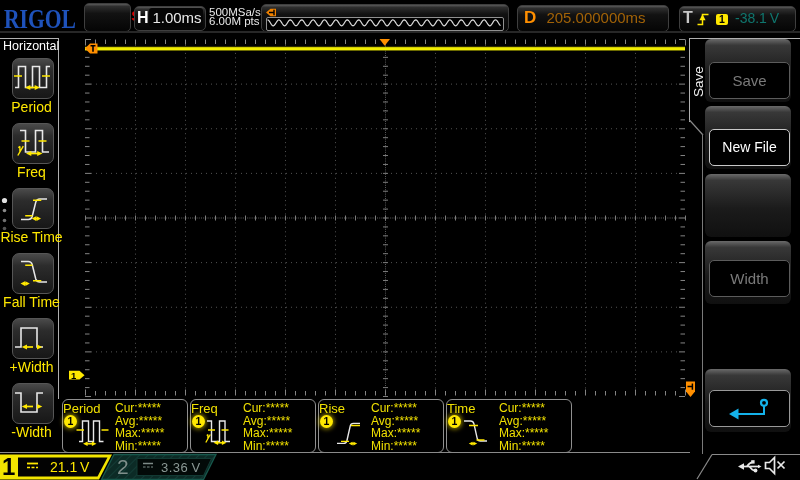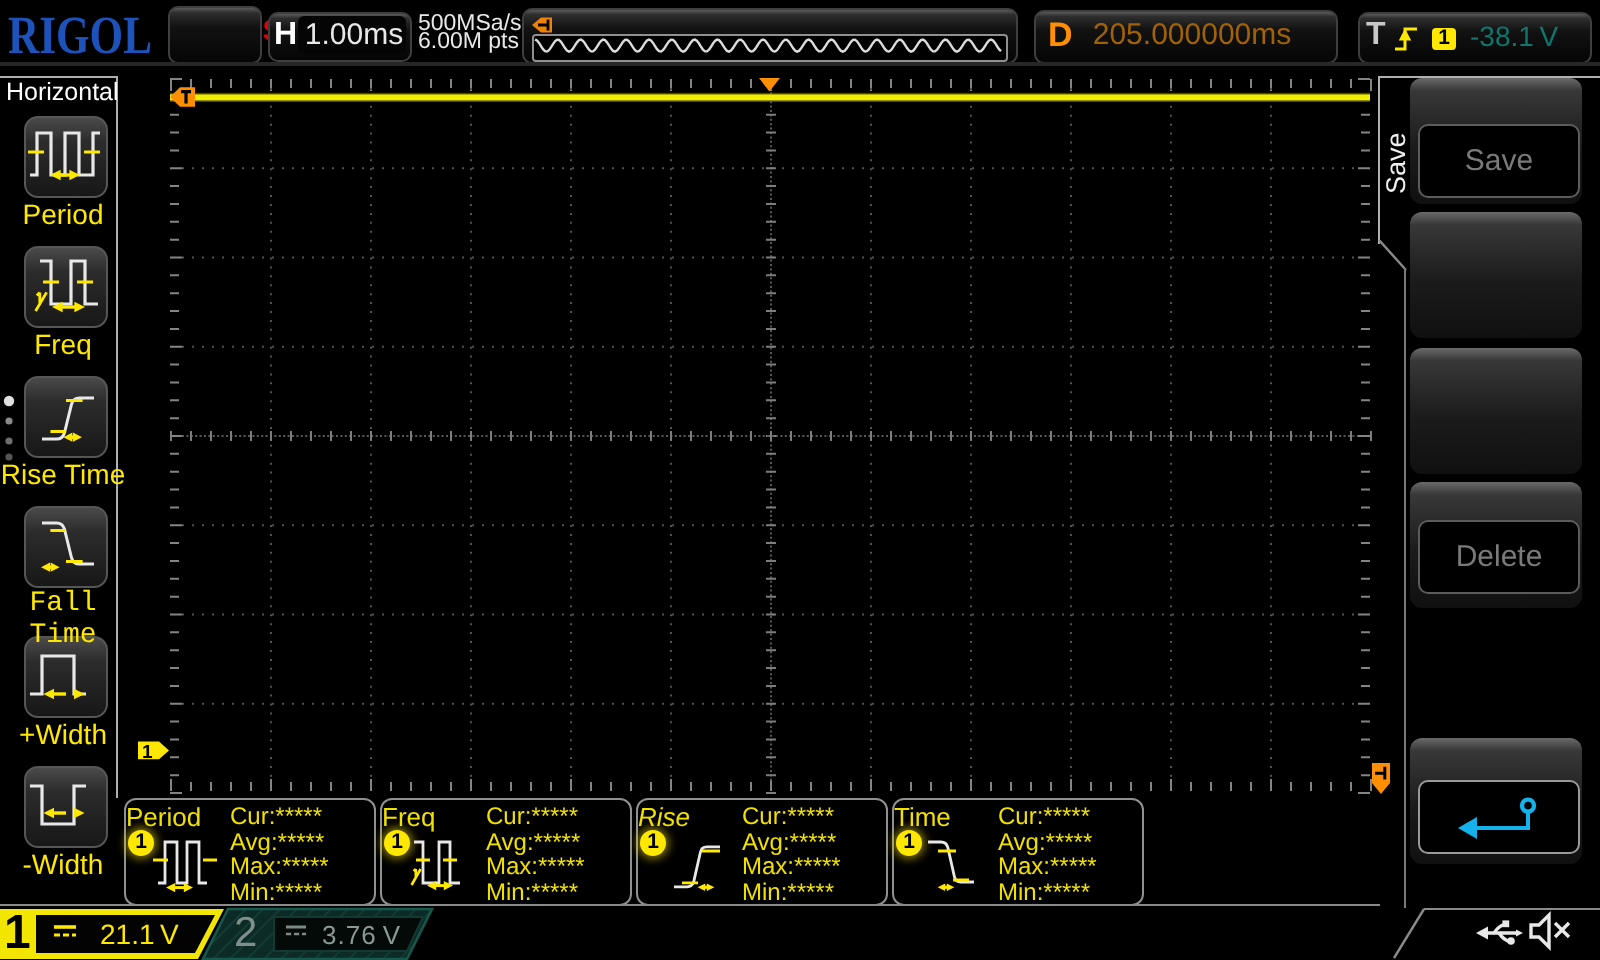--- a/index.html
+++ b/index.html
@@ -85,6 +85,7 @@
 <div class="mbtn" style="top:241px;"></div>
 <div class="mbtn" style="top:369px;"></div>
 <div class="minner" style="top:62px;border:1px solid #5c5c5c;color:#7a7a7a;">Save</div>
+<div class="minner" style="top:129px;border:1px solid #c8c8c8;color:#fff;font-size:14px;">New File</div>
 <div class="minner" style="top:260px;border:1px solid #5c5c5c;color:#7a7a7a;">Delete</div>
 <div class="minner" style="top:390px;border:1px solid #999;"></div>
 

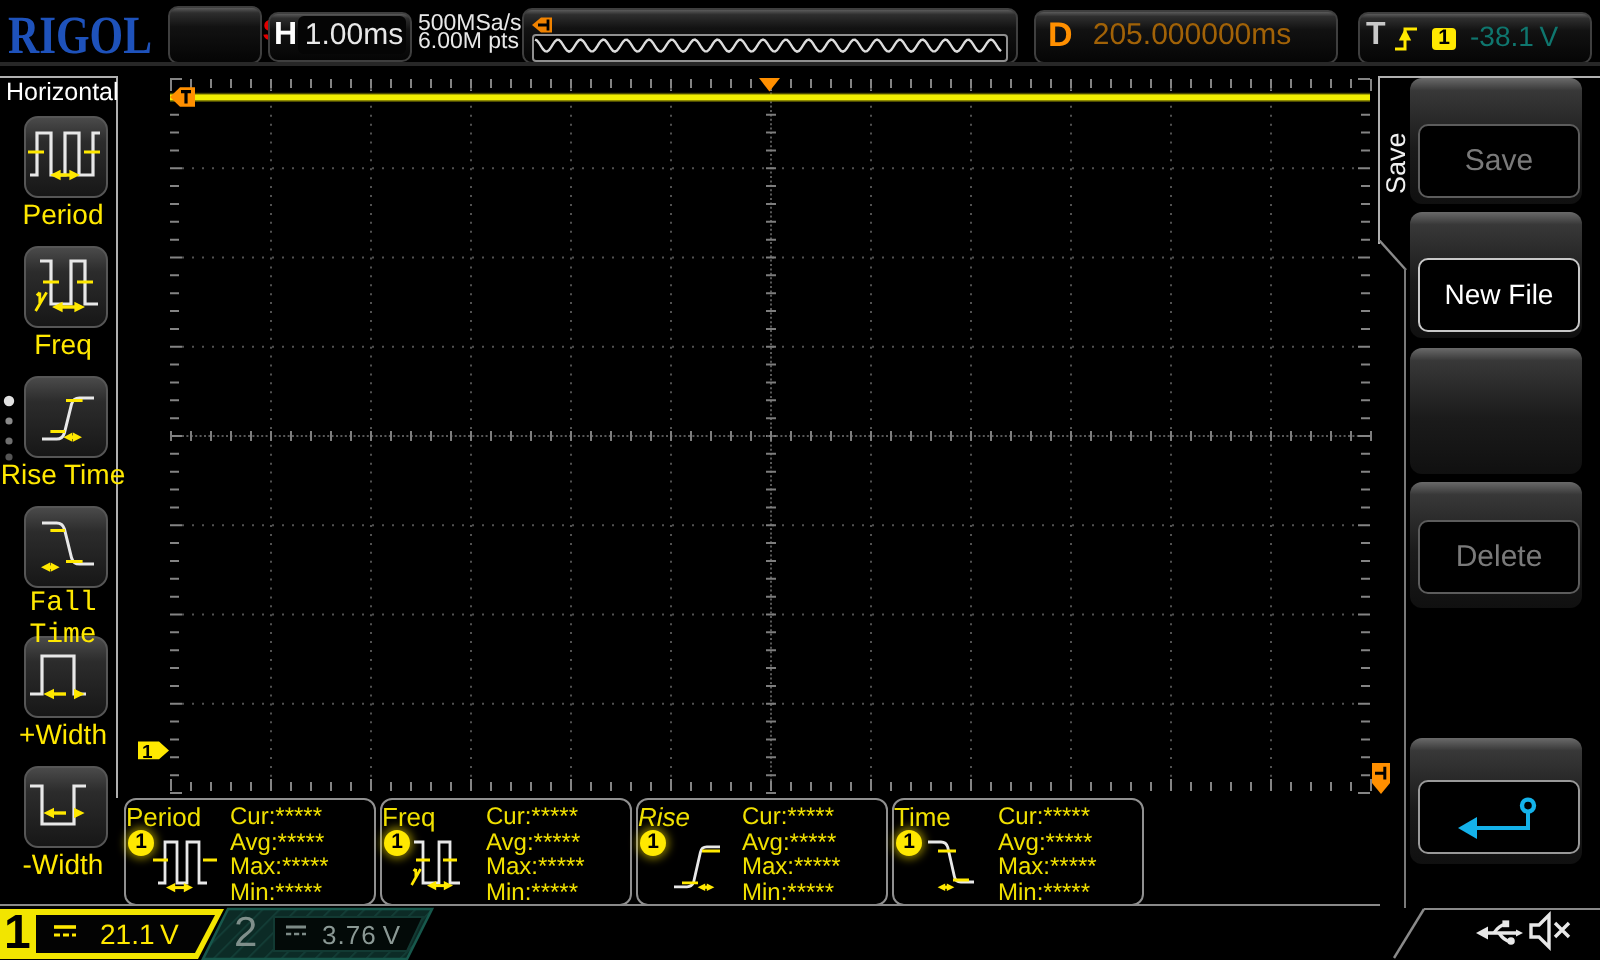--- a/index.html
+++ b/index.html
@@ -86,7 +86,7 @@
 <div class="mbtn" style="top:369px;"></div>
 <div class="minner" style="top:62px;border:1px solid #5c5c5c;color:#7a7a7a;">Save</div>
 <div class="minner" style="top:129px;border:1px solid #c8c8c8;color:#fff;font-size:14px;">New File</div>
-<div class="minner" style="top:260px;border:1px solid #5c5c5c;color:#7a7a7a;">Delete</div>
+<div class="minner" style="top:260px;border:1px solid #5c5c5c;color:#7a7a7a;">Width</div>
 <div class="minner" style="top:390px;border:1px solid #999;"></div>
 
 <div class="mpanel" style="left:62px;"></div>

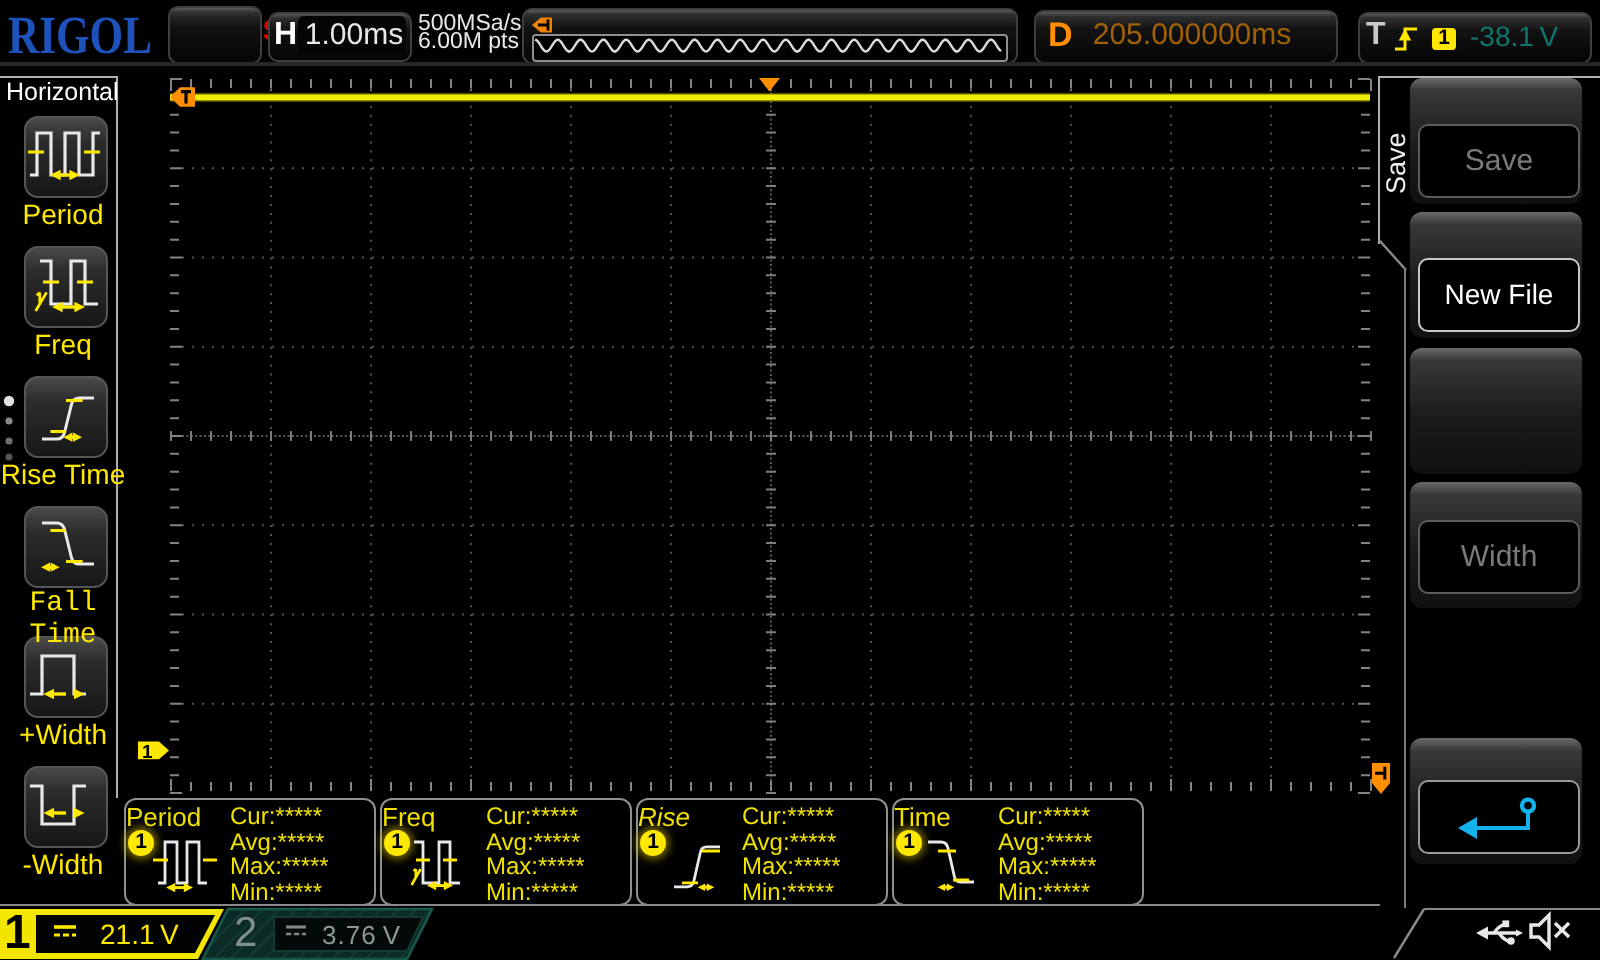--- a/index.html
+++ b/index.html
@@ -66,7 +66,7 @@
 <div class="slab" style="top:99px;">Period</div>
 <div class="slab" style="top:164px;">Freq</div>
 <div class="slab" style="top:229px;">Rise Time</div>
-<div class="slab" style="top:294px;font-family:Liberation Mono, monospace;">Fall Time</div>
+<div class="slab" style="top:294px;">Fall Time</div>
 <div class="slab" style="top:359px;">+Width</div>
 <div class="slab" style="top:424px;">-Width</div>
 

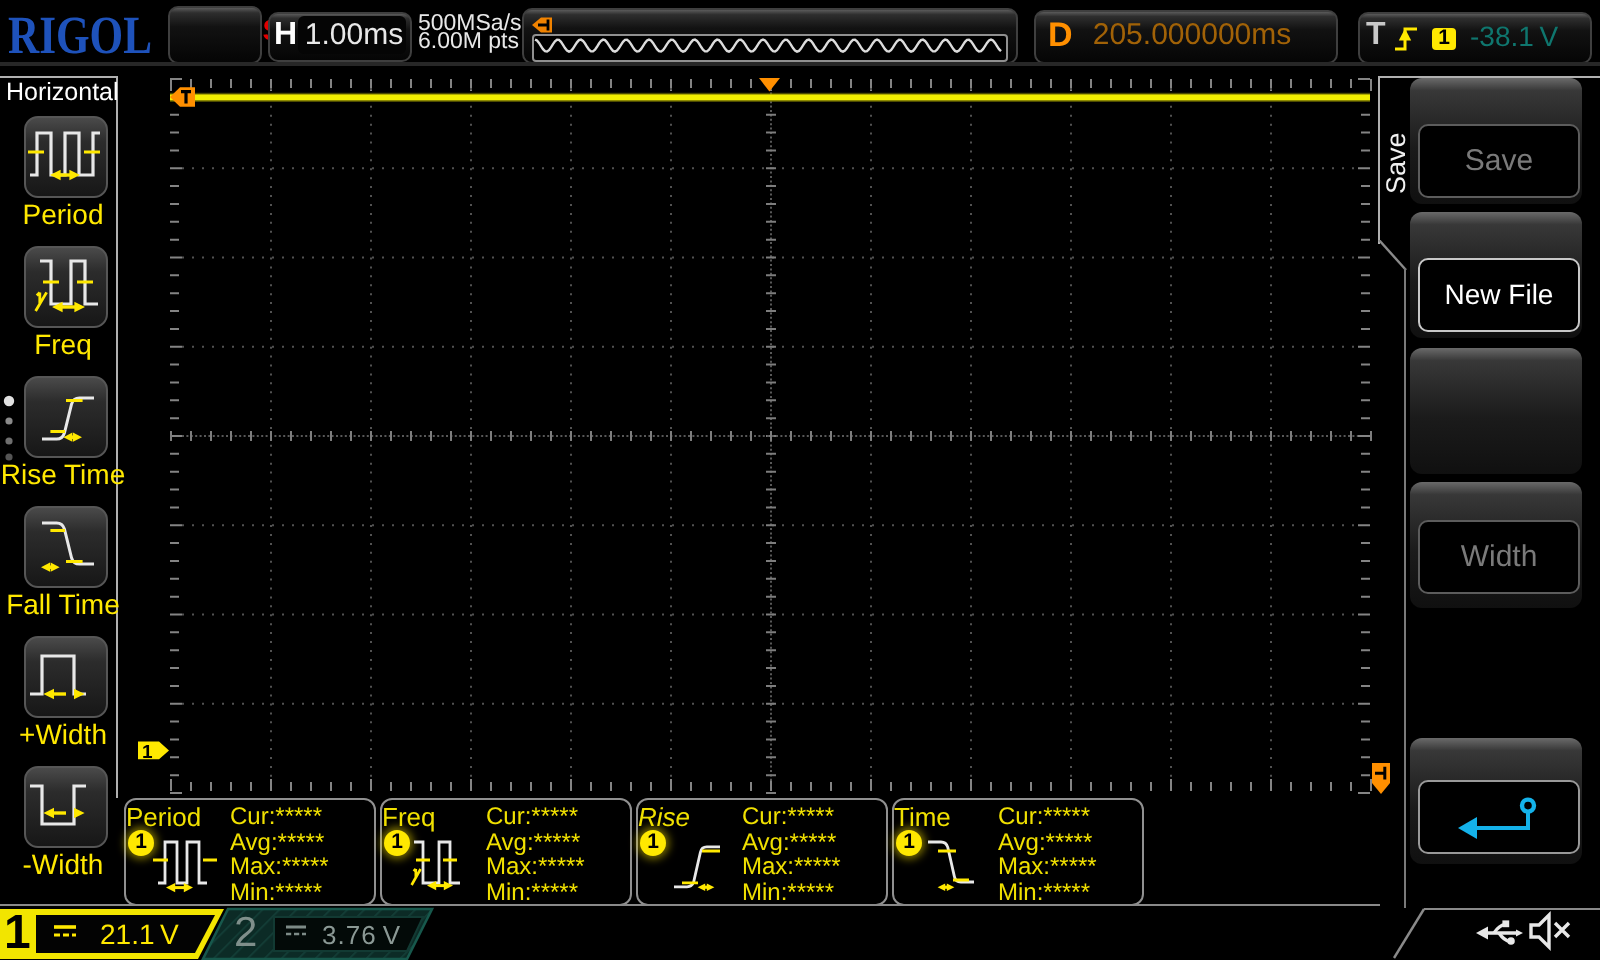--- a/index.html
+++ b/index.html
@@ -95,7 +95,7 @@
 <div class="mpanel" style="left:446px;"></div>
 <div class="abs mtitle" style="left:63px;top:401px;">Period</div>
 <div class="abs mtitle" style="left:191px;top:401px;">Freq</div>
-<div class="abs mtitle" style="left:319px;top:401px;font-style:italic;">Rise</div>
+<div class="abs mtitle" style="left:319px;top:401px;">Rise</div>
 <div class="abs mtitle" style="left:447px;top:401px;">Time</div>
 <div class="mcir" style="left:64px;top:415px;">1</div>
 <div class="mcir" style="left:192px;top:415px;">1</div>

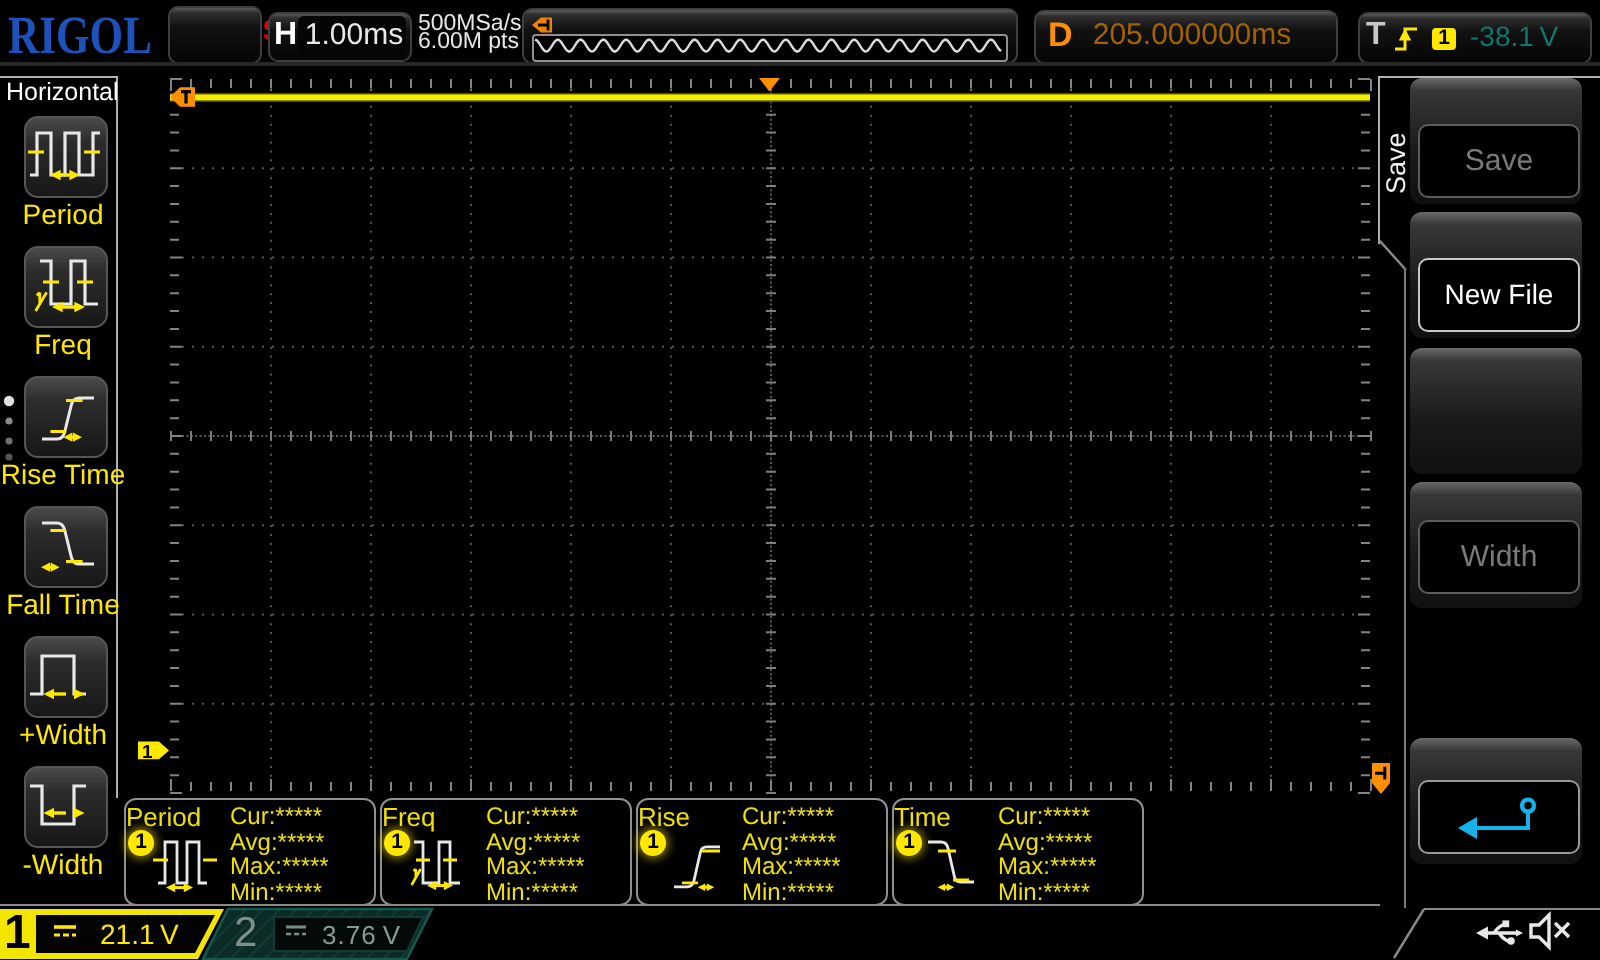--- a/index.html
+++ b/index.html
@@ -124,7 +124,7 @@
      font-weight:bold;z-index:3;">1</div>
 <div class="abs" style="left:50px;top:459px;width:40px;height:16px;color:#ffe800;font-size:14px;z-index:3;">21.1 V</div>
 <div class="abs" style="left:117px;top:455px;width:16px;height:26px;color:#7f8f8b;font-size:21px;z-index:3;">2</div>
-<div class="abs" style="left:161px;top:460px;width:46px;height:15px;color:#8b9995;font-size:13px;letter-spacing:0.5px;z-index:3;">3.76 V</div>
+<div class="abs" style="left:161px;top:460px;width:46px;height:15px;color:#8b9995;font-size:13px;letter-spacing:0.5px;z-index:3;">3.36 V</div>
 
 <svg class="abs" style="left:0;top:0;z-index:2;" width="800" height="480" viewBox="0 0 800 480">
   <defs>

